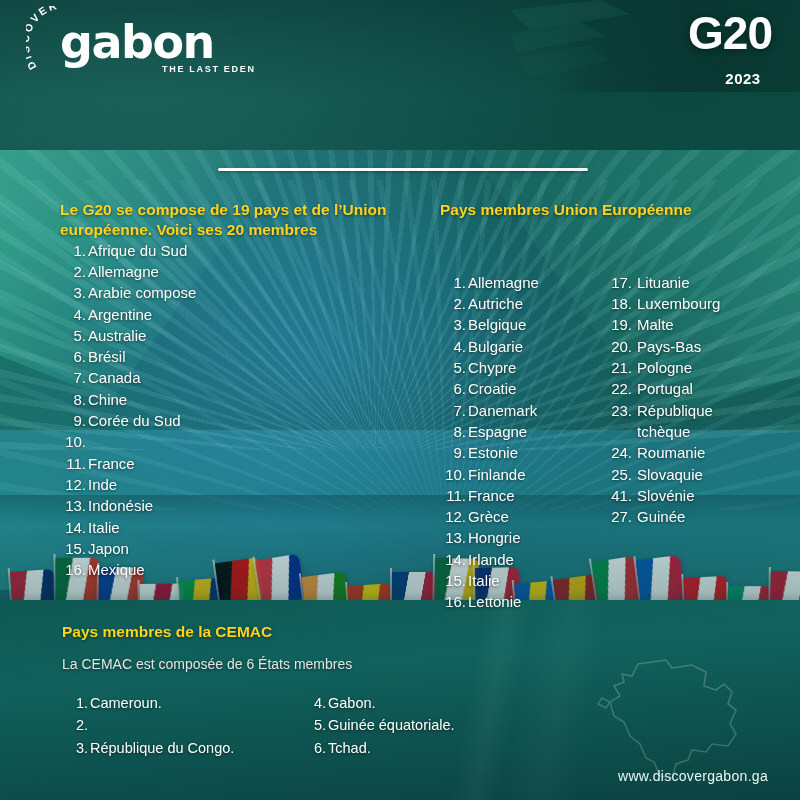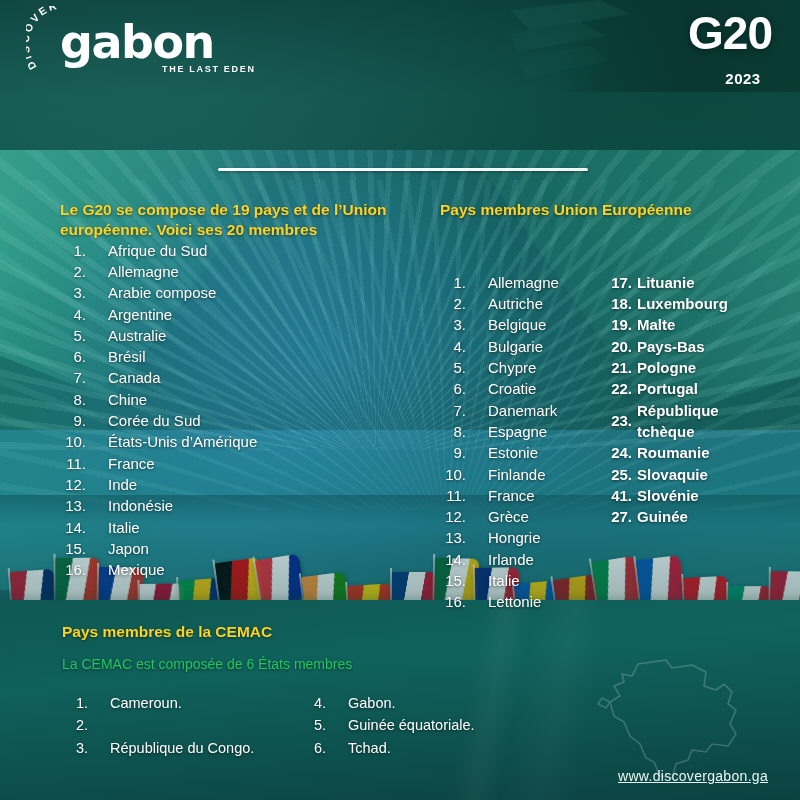--- a/index.html
+++ b/index.html
@@ -187,7 +187,7 @@
   ol.nlist li .num{
     width:26px;text-align:right;flex:0 0 26px;
   }
-  ol.nlist li .lbl{margin-left:22px;}
+  ol.nlist li .lbl{margin-left:2px;}
 
   .g20-list{margin-top:22px;padding-left:8px;}
   .eu-cols{display:flex;margin-top:52px;}

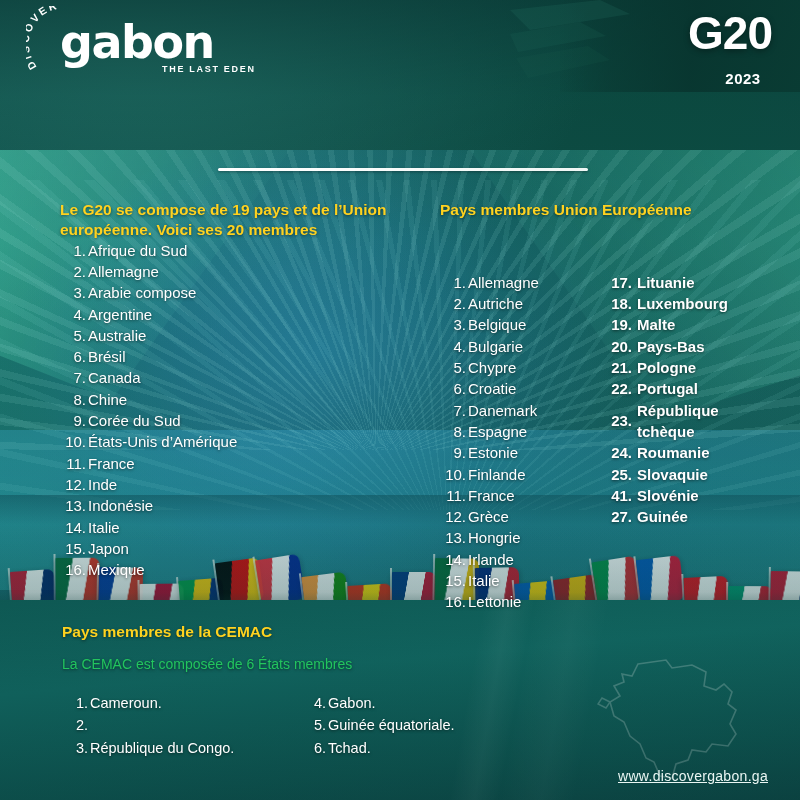--- a/index.html
+++ b/index.html
@@ -195,7 +195,7 @@
   .eu-cols .eu-b{width:150px;}
   .eu-cols .eu-b .num{width:24px;flex:0 0 24px;}
   .eu-cols .eu-b .lbl{margin-left:5px;white-space:normal;}
-  .eu-cols .eu-b li{align-items:center;font-weight:bold;}
+  .eu-cols .eu-b li{align-items:flex-start;}
 
   
   .cemac{position:absolute;left:62px;top:622px;width:560px;}

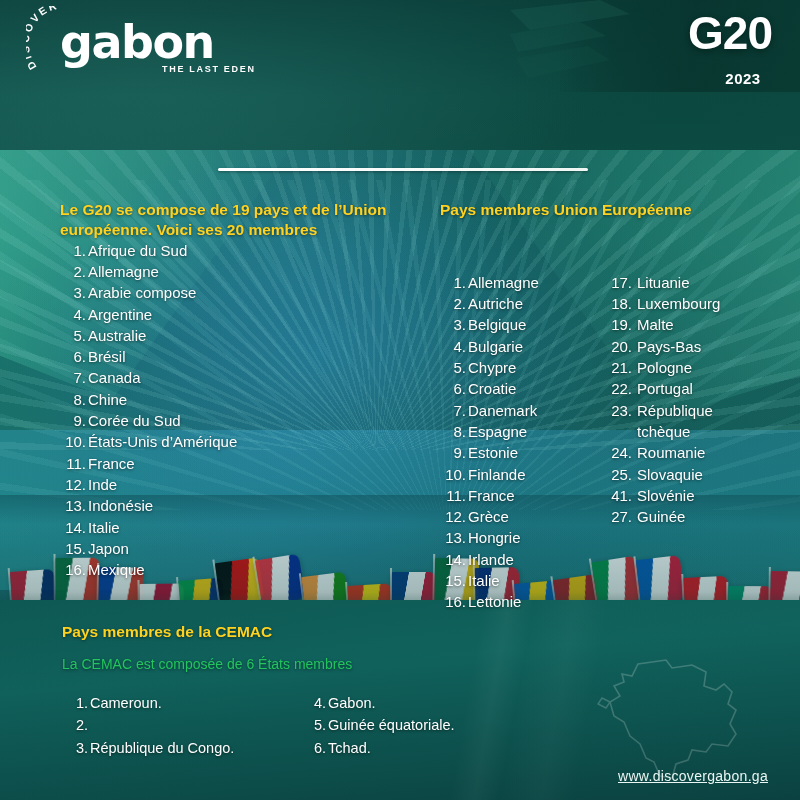--- a/index.html
+++ b/index.html
@@ -400,7 +400,6 @@
           </li>
           <li>
             <span class="num">10.</span>
-            <span class="lbl">États-Unis d’Amérique</span>
           </li>
           <li>
             <span class="num">11.</span>

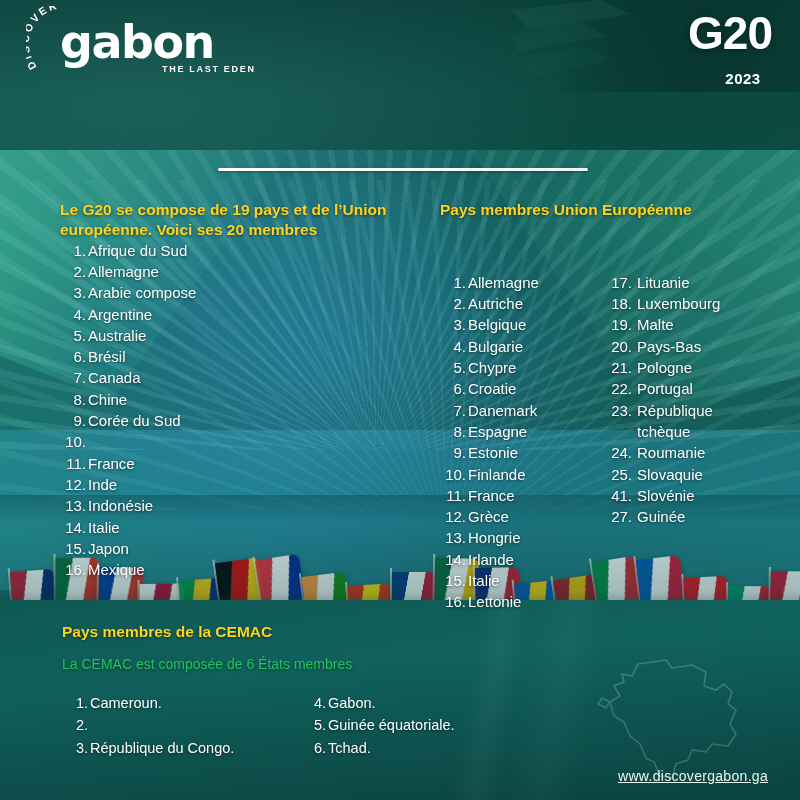--- a/index.html
+++ b/index.html
@@ -201,7 +201,7 @@
   .cemac{position:absolute;left:62px;top:622px;width:560px;}
   .cemac .h-yellow{font-size:15.5px;}
   .cemac-desc{
-    color:#22c55e;font-size:14px;margin-top:14px;
+    color:#e5e5e5;font-size:14px;margin-top:14px;
     text-shadow:0 1px 3px rgba(0,0,0,.5);
   }
   .cemac-cols{display:flex;margin-top:20px;}

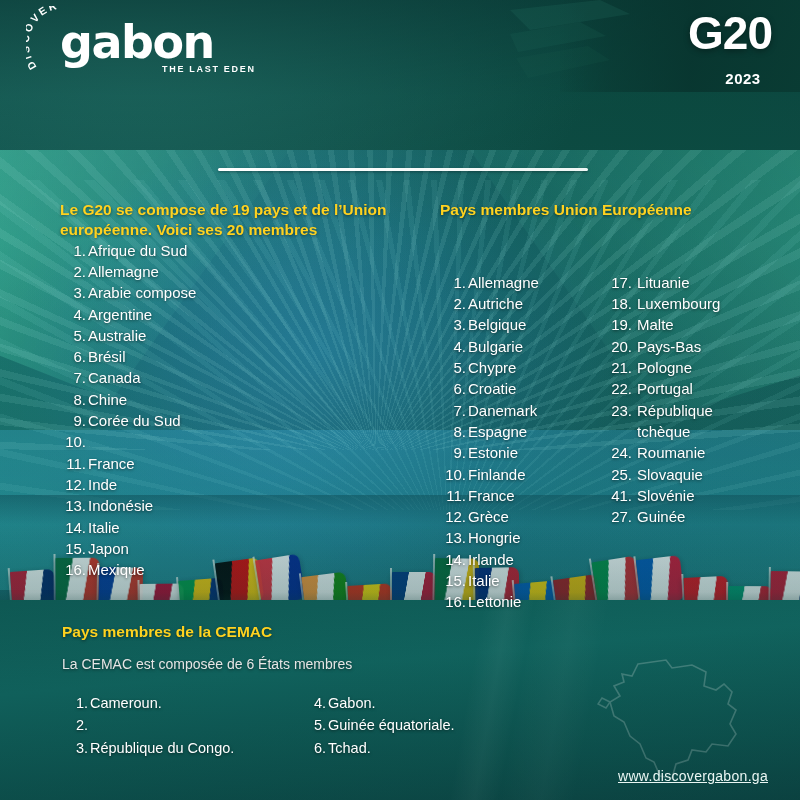--- a/index.html
+++ b/index.html
@@ -214,7 +214,7 @@
     display:flex;align-items:center;justify-content:flex-end;
     padding-right:32px;gap:22px;color:#eaf6f3;
   }
-  .footer-url{font-size:14px;letter-spacing:.3px;text-decoration:underline;}
+  .footer-url{font-size:14px;letter-spacing:.3px;}
   .footer-right{display:flex;align-items:center;gap:7px;}
   .footer-label{font-size:12.5px;letter-spacing:.6px;}
   .social{display:flex;align-items:center;gap:6px;}

